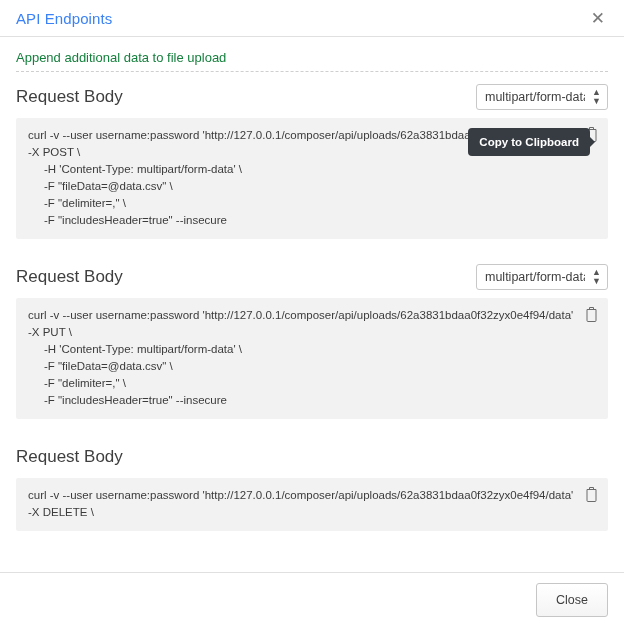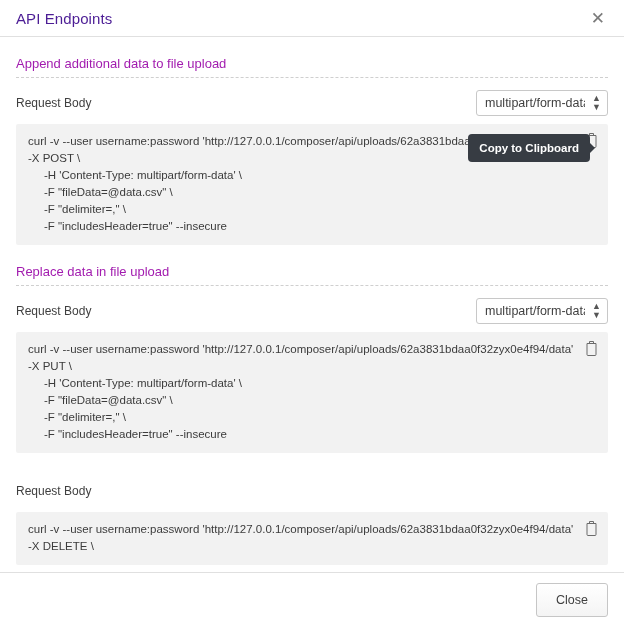--- a/index.html
+++ b/index.html
@@ -34,7 +34,7 @@
   }
   .modal-title {
     font-size: 15px;
-    color: #4c1d95;
+    color: #3b82f6;
     flex: 1;
     letter-spacing: 0.1px;
   }

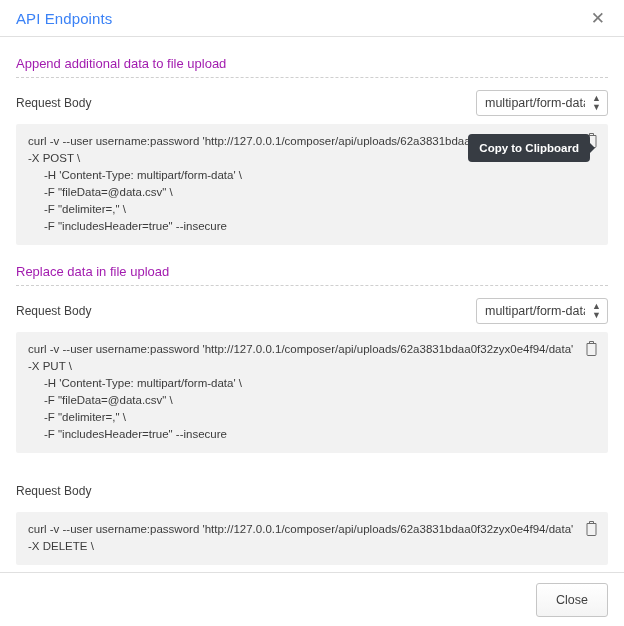--- a/index.html
+++ b/index.html
@@ -57,10 +57,9 @@
   }
   .section-title {
     font-size: 13px;
-    color: #a21caf;
+    color: #15803d;
     padding-bottom: 6px;
     border-bottom: 1px dashed #cfcfcf;
-    margin-top: 6px;
   }
   .field-row {
     display: flex;

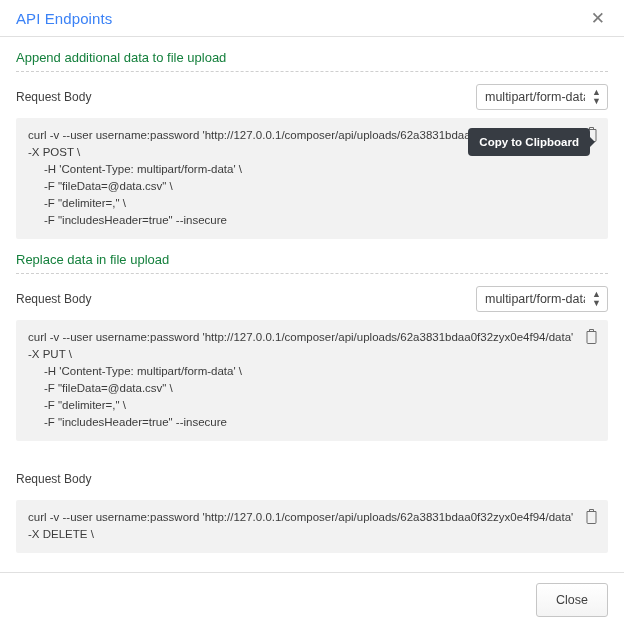--- a/index.html
+++ b/index.html
@@ -69,7 +69,7 @@
     min-height: 26px;
   }
   .field-label {
-    font-size: 12px;
+    font-size: 17px;
     color: #3f3f3f;
   }
   .select-wrap {

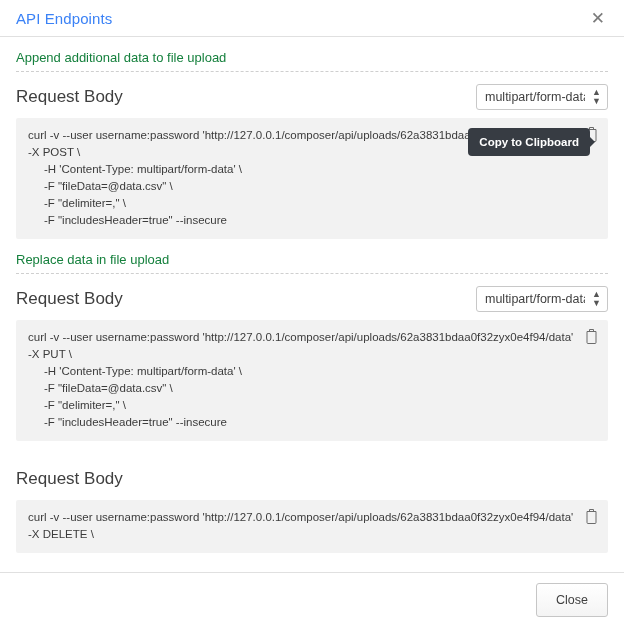--- a/index.html
+++ b/index.html
@@ -211,7 +211,6 @@
     </div>
 
     <div class="section">
-      <div class="section-title">Replace data in file upload</div>
       <div class="field-row">
         <span class="field-label">Request Body</span>
         <span class="select-wrap">

